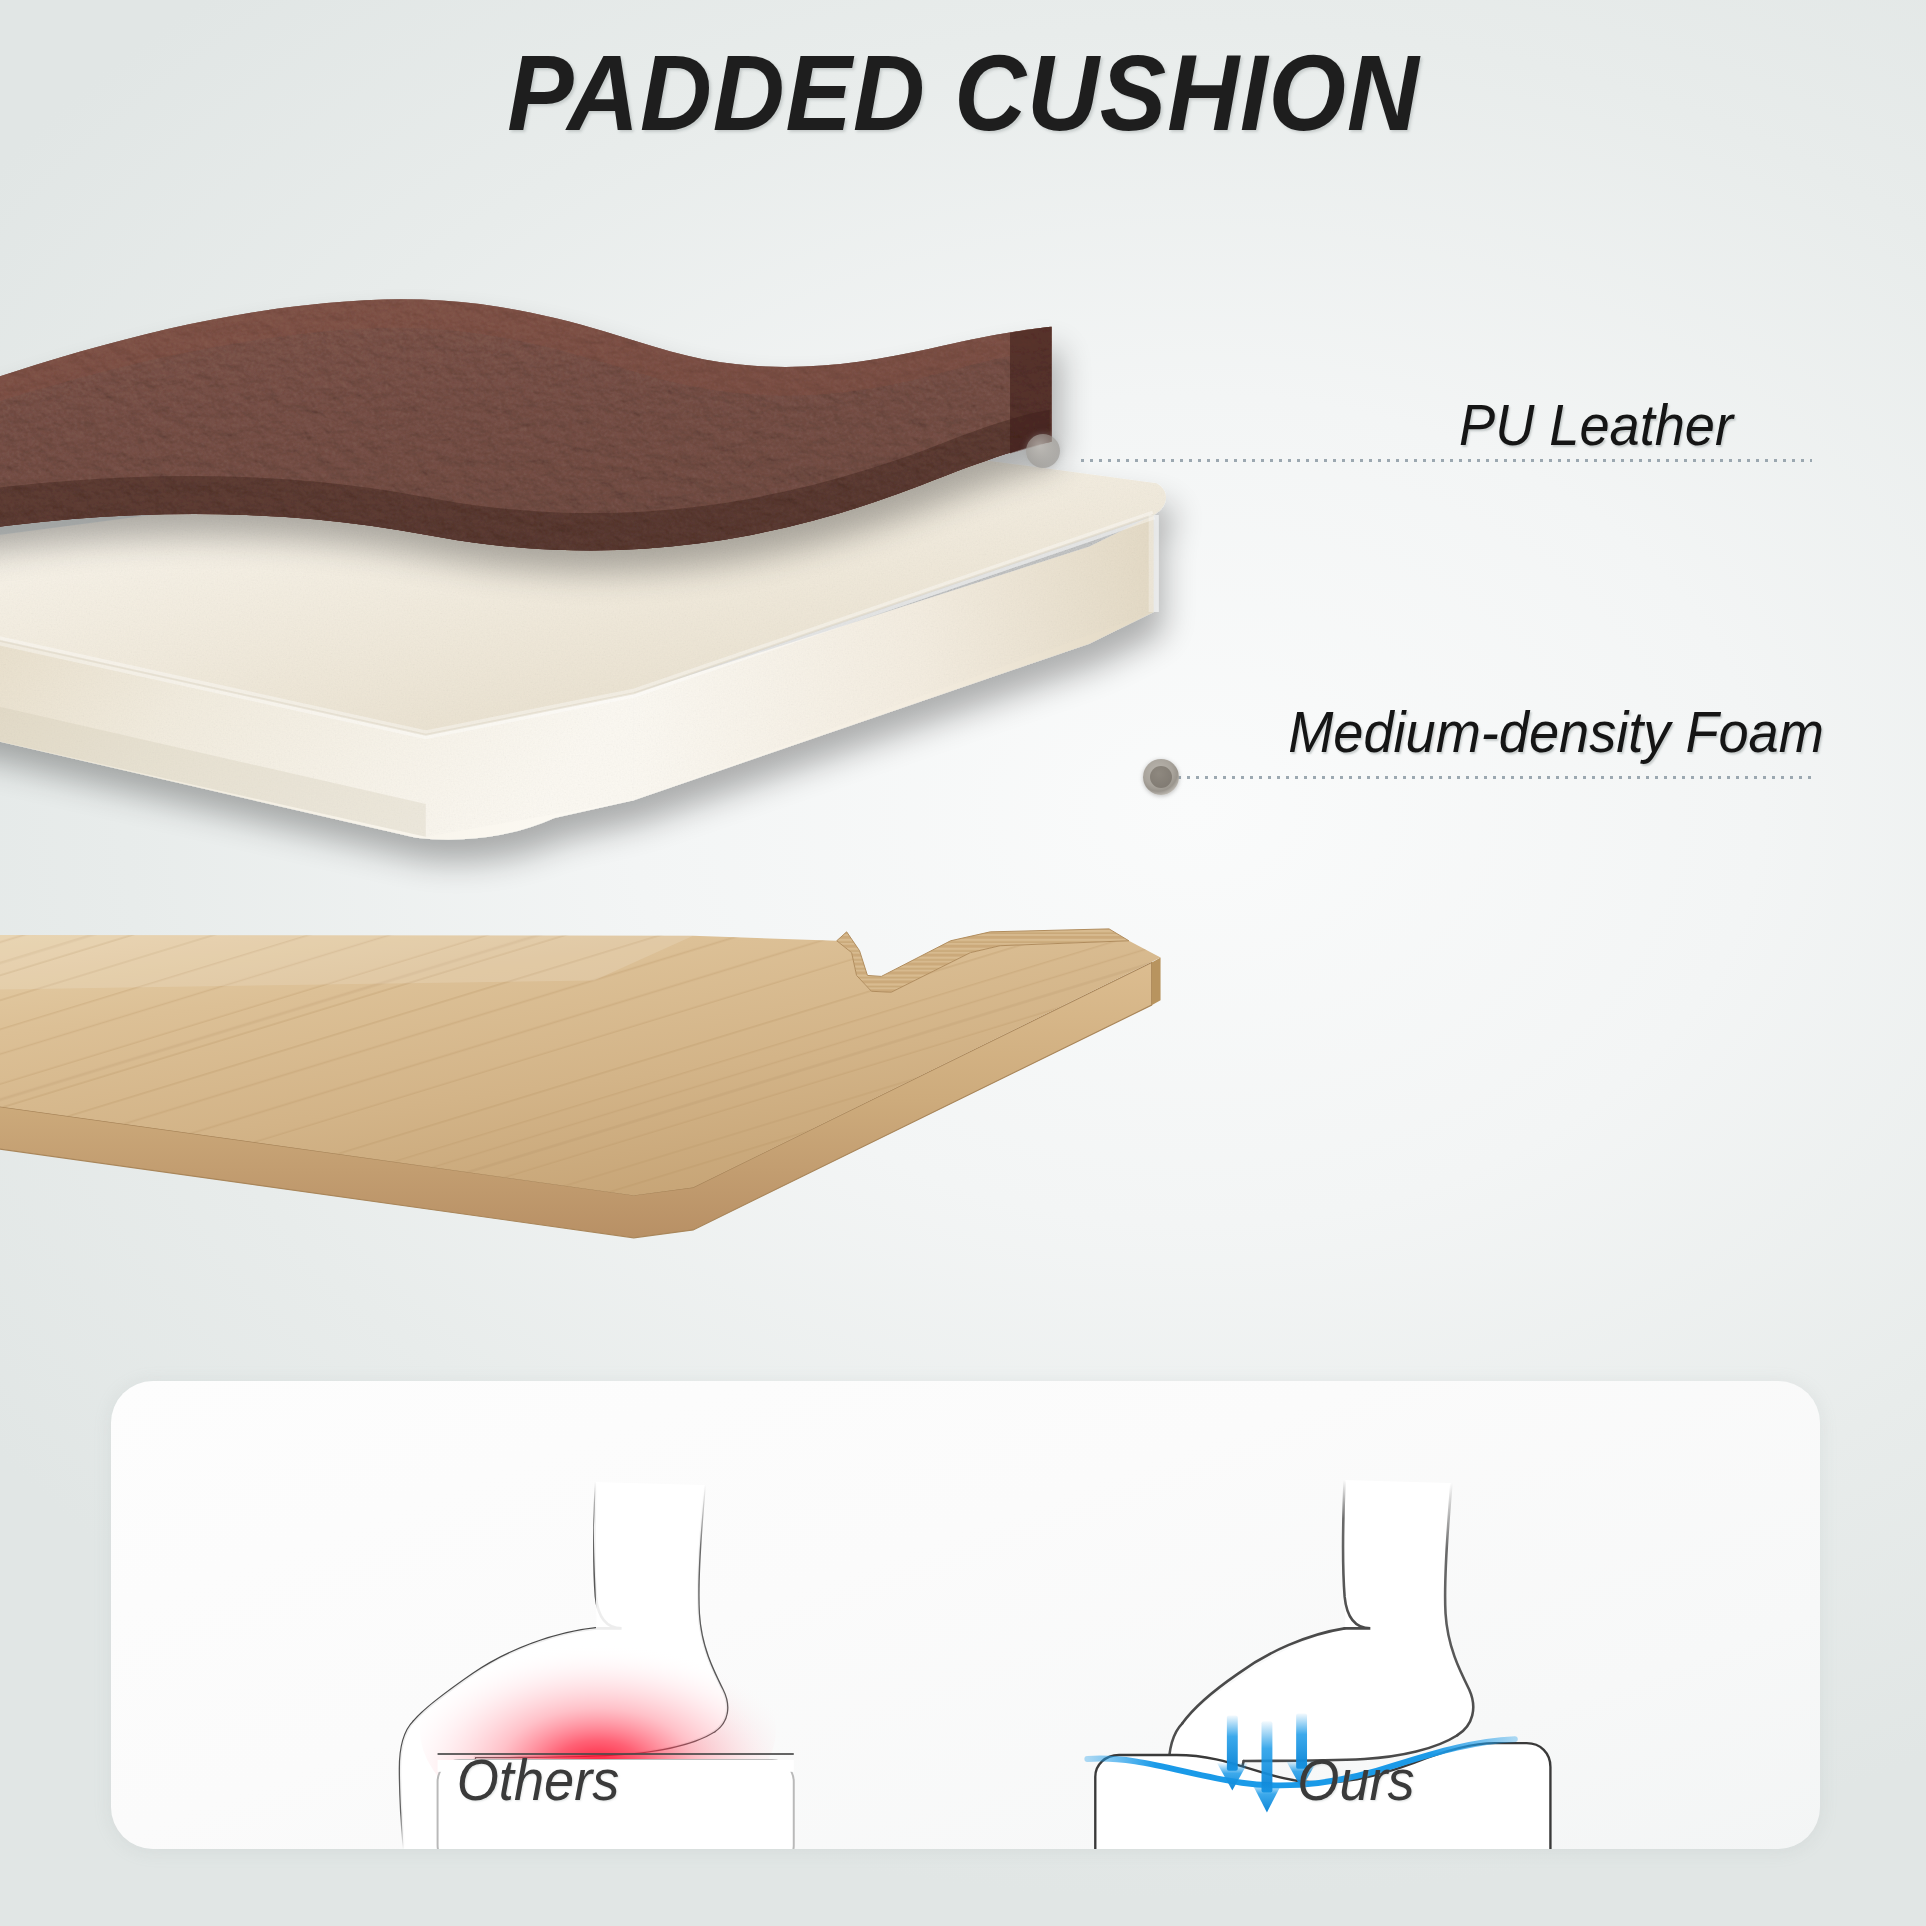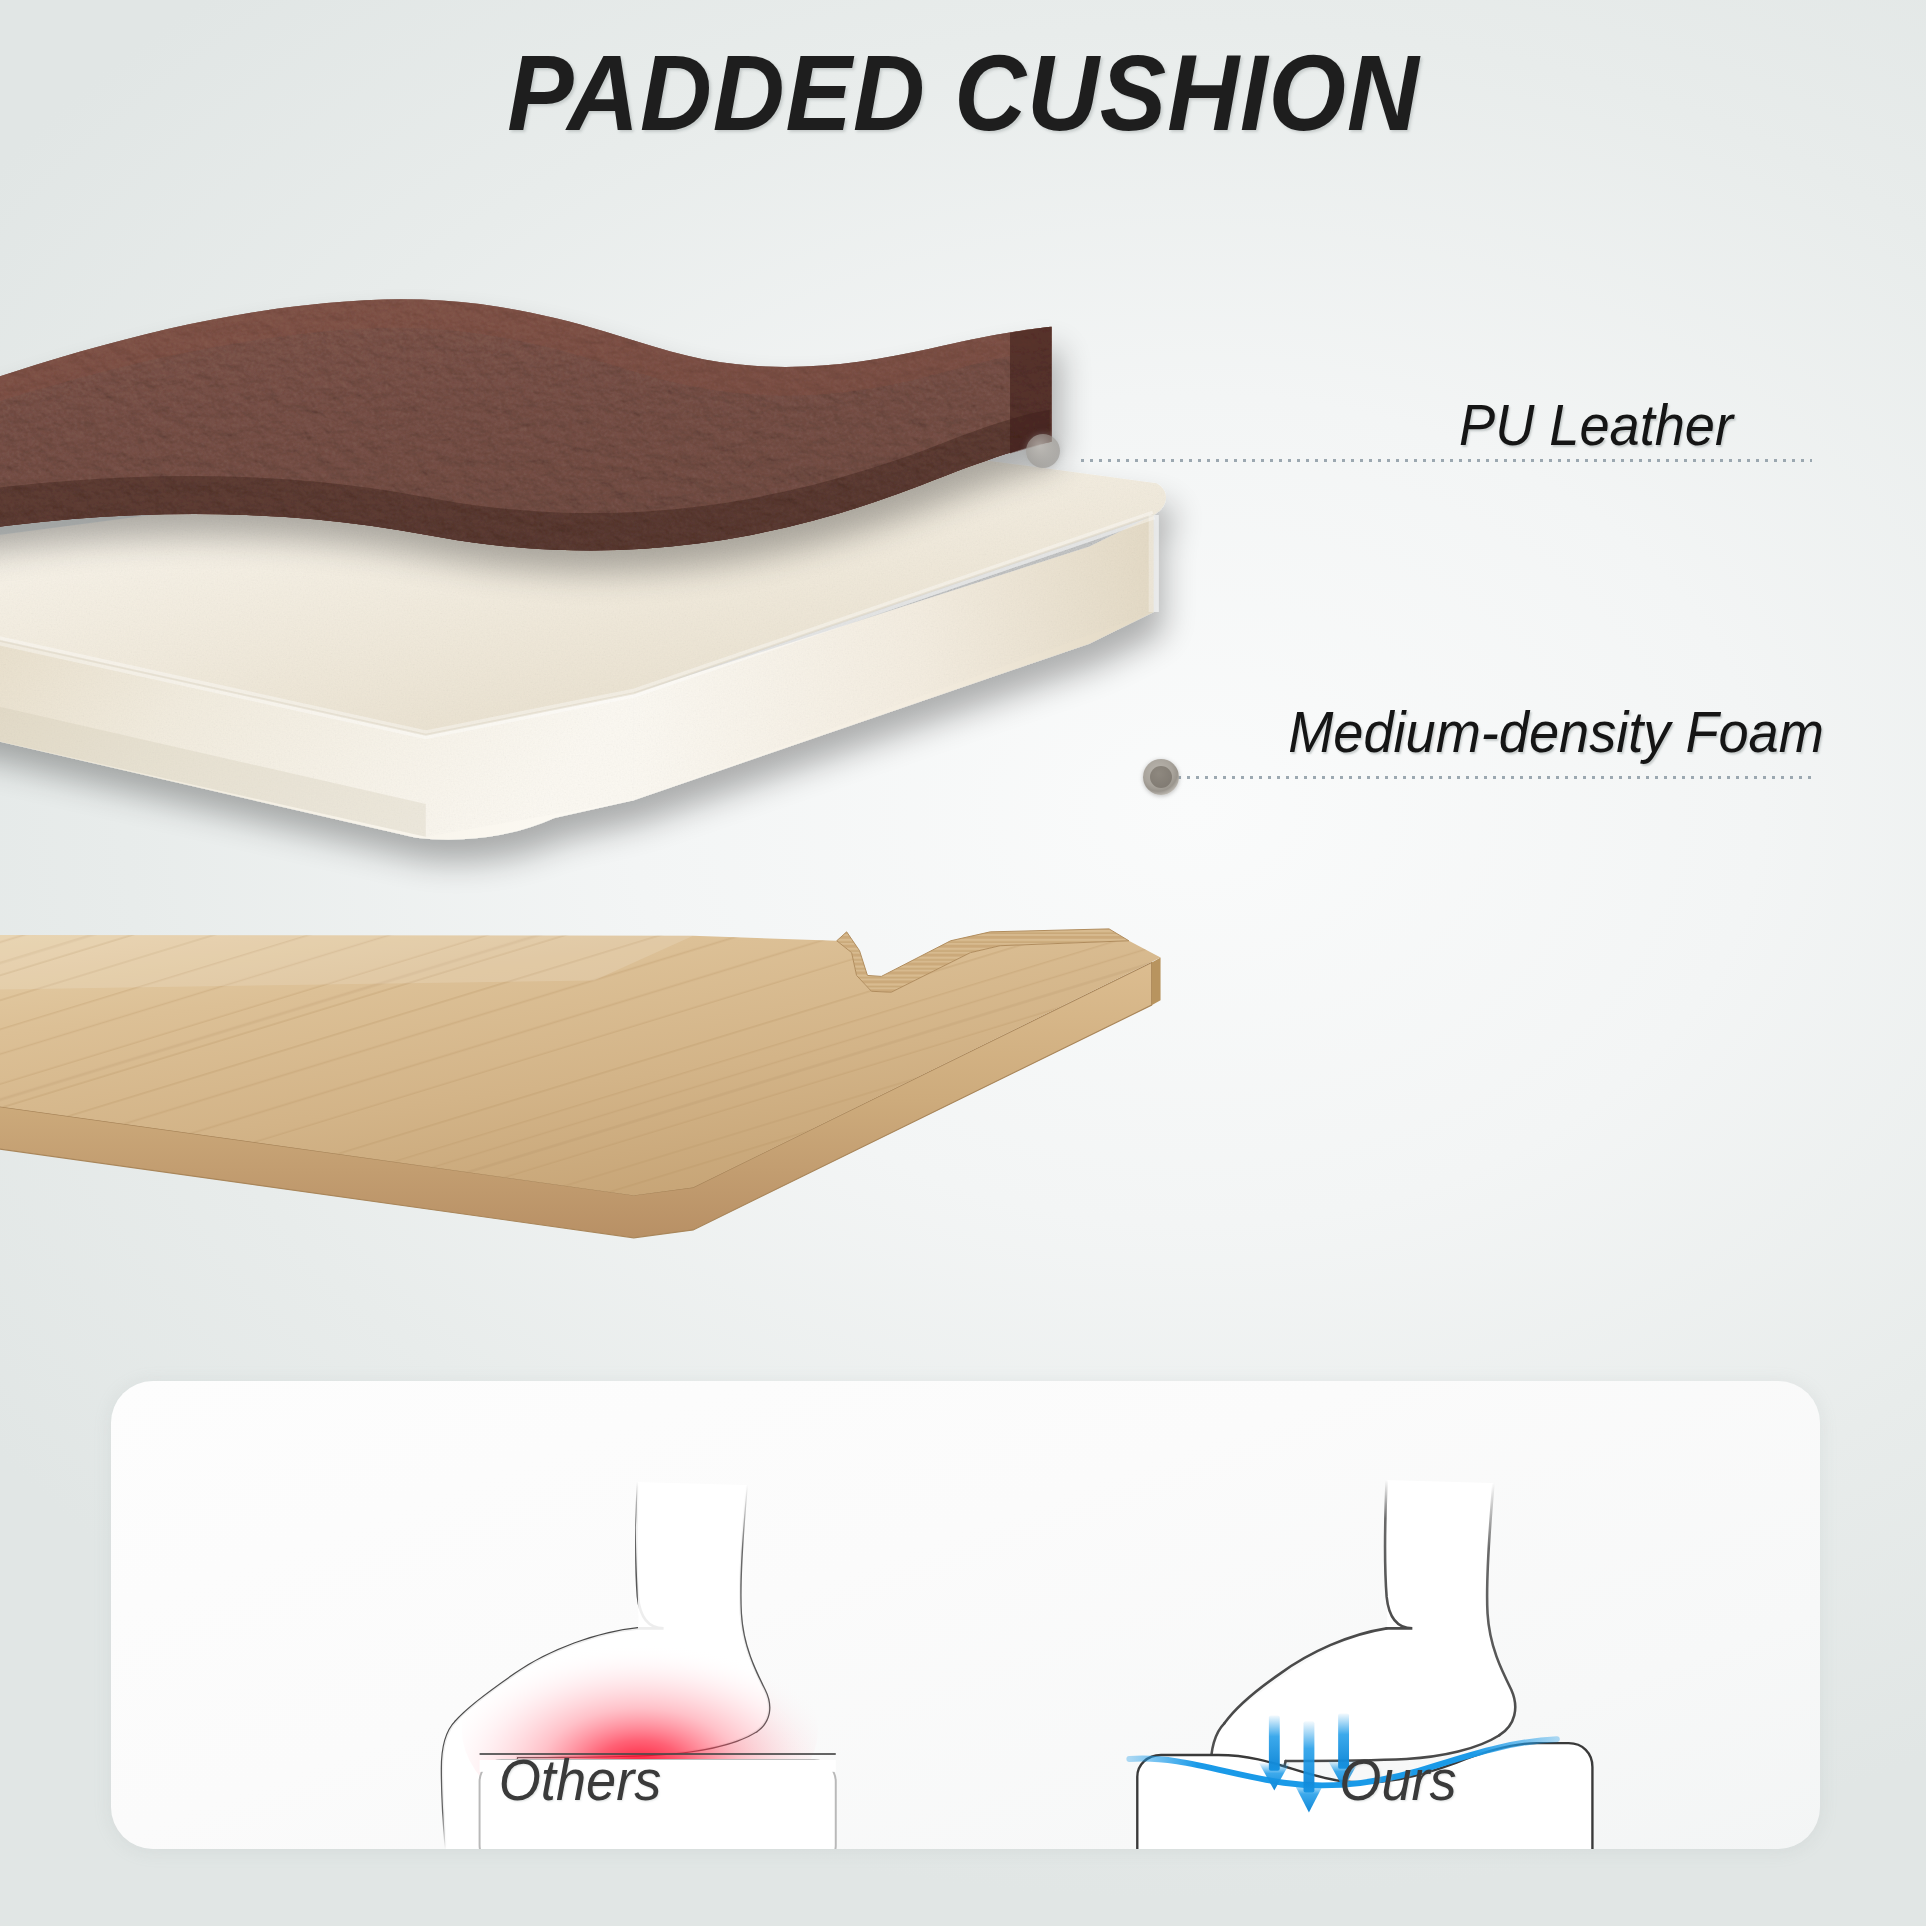--- a/index.html
+++ b/index.html
@@ -127,7 +127,6 @@
     top: 0;
     width: 854px;
     height: 468px;
-    margin-left: 42px;
   }
   #half-others { left: 0; }
   #half-ours { left: 818px; }

